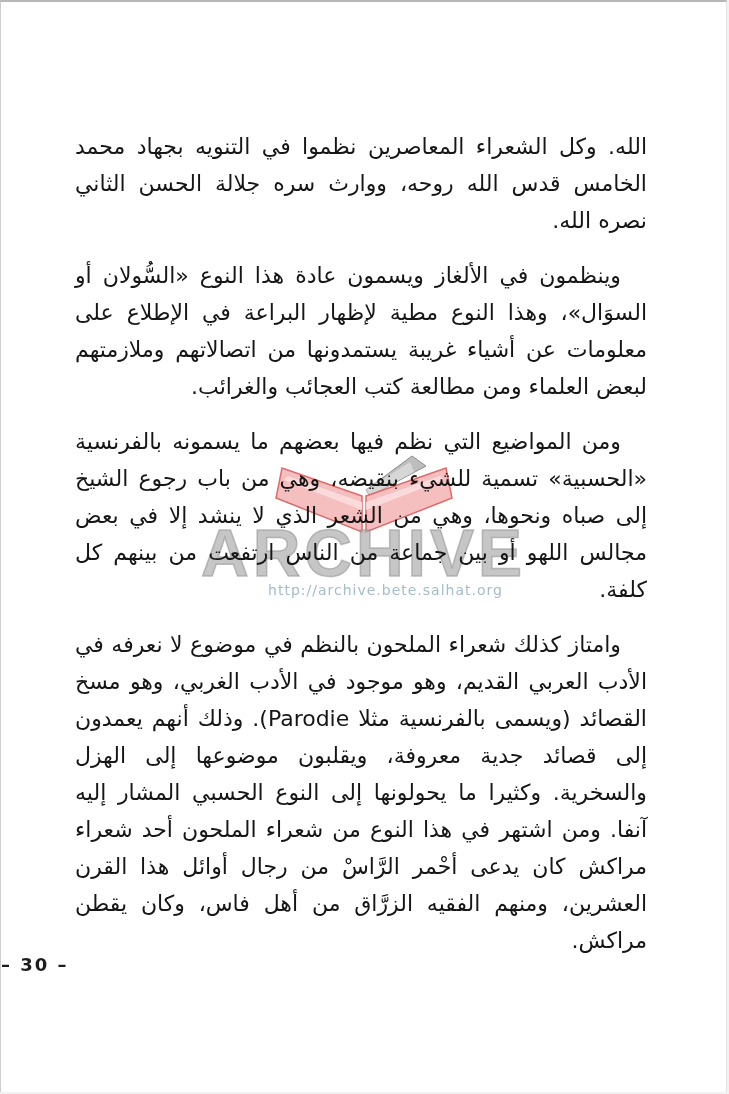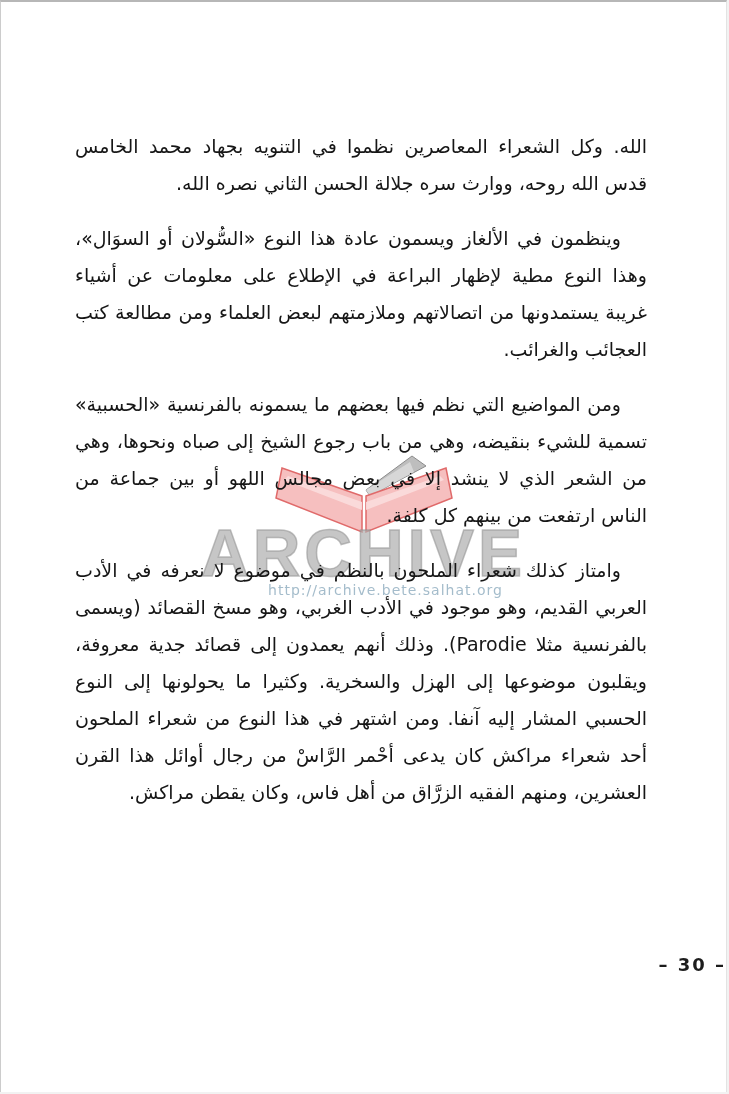--- a/index.html
+++ b/index.html
@@ -70,7 +70,7 @@
     z-index: 2;
     direction: rtl;
     text-align: justify;
-    font-size: 19px;
+    font-size: 22px;
     line-height: 37px;
     color: #161616;
   }

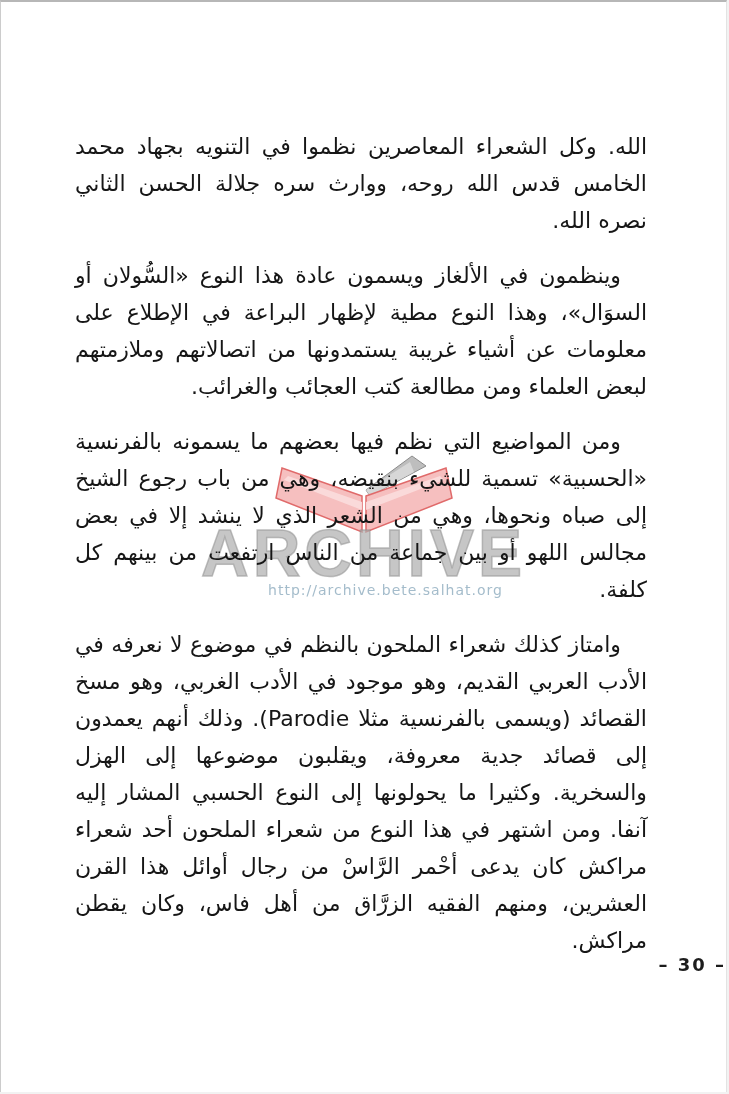--- a/index.html
+++ b/index.html
@@ -85,7 +85,7 @@
     top: 952px;
     left: 0;
     width: 100%;
-    text-align: right;
+    text-align: left;
     z-index: 2;
     font-size: 18px;
     font-weight: bold;

